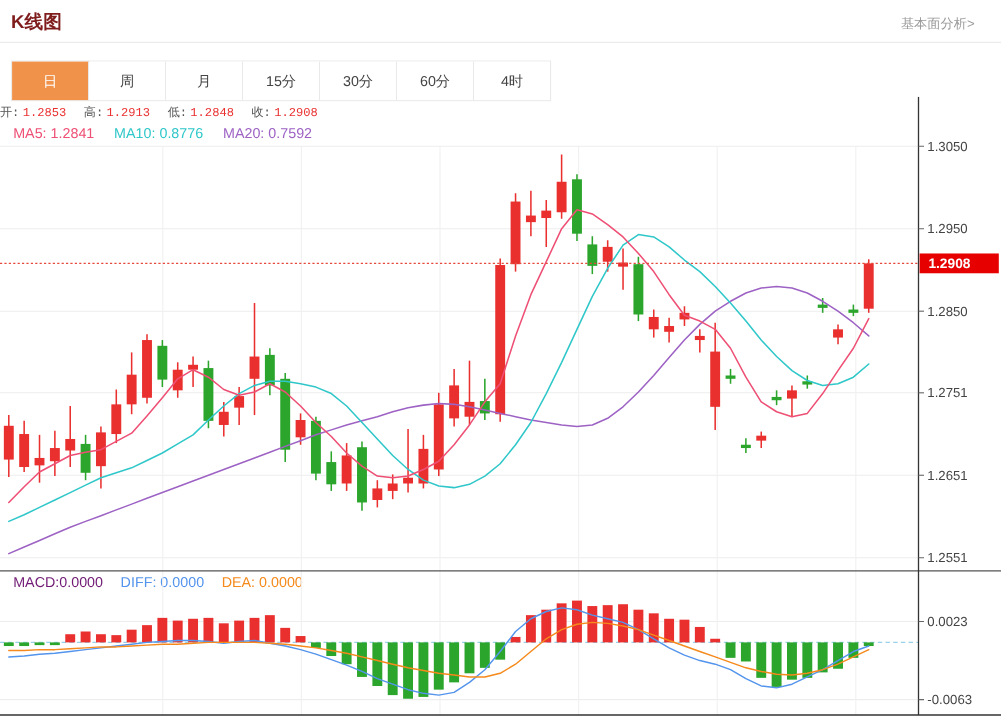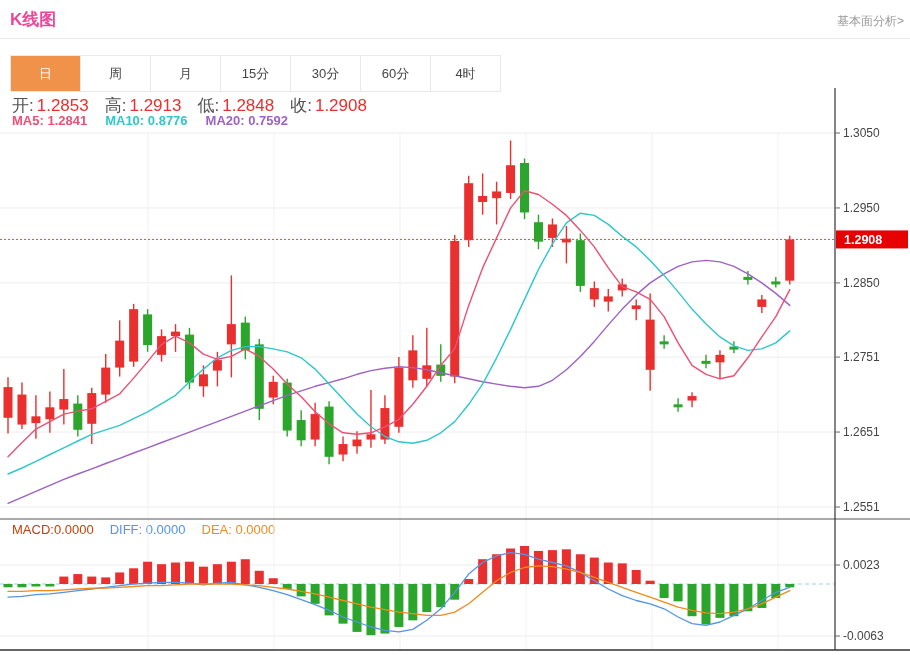--- a/index.html
+++ b/index.html
@@ -4,7 +4,7 @@
 <style>
   html,body{margin:0;padding:0;background:#fff;font-family:"Liberation Sans",sans-serif;}
   .page{position:relative;width:910px;height:655px;background:#fff;overflow:hidden;}
-  .header-title{position:absolute;left:10px;top:8px;font-size:17px;font-weight:bold;color:#ec4899;}
+  .header-title{position:absolute;left:10px;top:8px;font-size:17px;font-weight:bold;color:#7f1d1d;}
   .header-link{position:absolute;right:6px;top:13px;font-size:12px;color:#999;text-decoration:none;cursor:pointer;}
   .header-rule{position:absolute;left:0;top:38px;width:910px;height:1px;background:#e8e8e8;}
   .tabs{position:absolute;left:10px;top:55px;display:flex;border:1px solid #e9e9e9;background:#fff;}

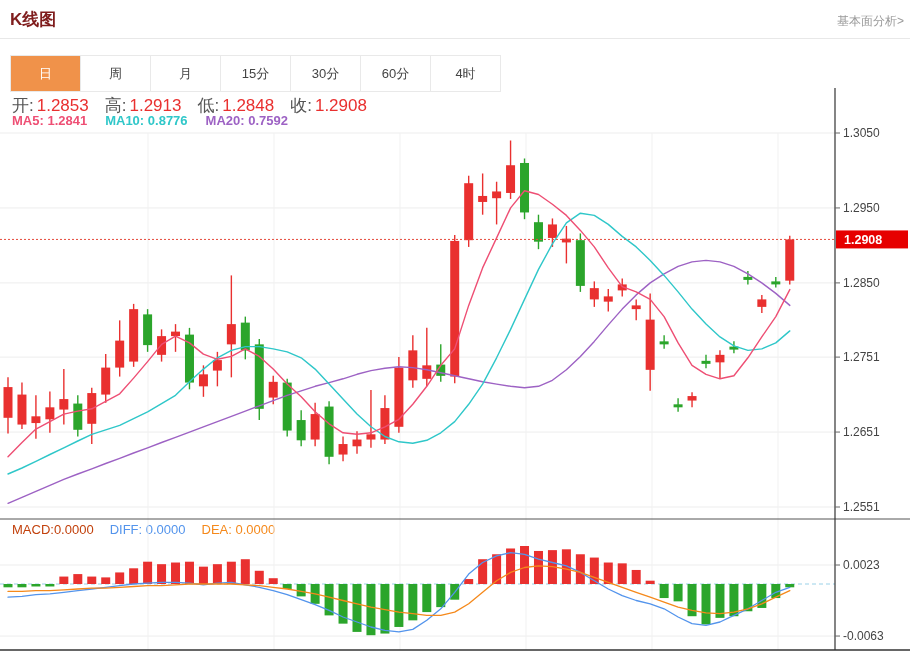--- a/index.html
+++ b/index.html
@@ -5,7 +5,7 @@
   html,body{margin:0;padding:0;background:#fff;font-family:"Liberation Sans",sans-serif;}
   .page{position:relative;width:910px;height:655px;background:#fff;overflow:hidden;}
   .header-title{position:absolute;left:10px;top:8px;font-size:17px;font-weight:bold;color:#7f1d1d;}
-  .header-link{position:absolute;right:6px;top:13px;font-size:12px;color:#999;text-decoration:none;cursor:pointer;}
+  .header-link{position:absolute;right:24px;top:13px;font-size:12px;color:#999;text-decoration:none;cursor:pointer;}
   .header-rule{position:absolute;left:0;top:38px;width:910px;height:1px;background:#e8e8e8;}
   .tabs{position:absolute;left:10px;top:55px;display:flex;border:1px solid #e9e9e9;background:#fff;}
   .tab{width:69px;height:35px;line-height:35px;text-align:center;font-size:13px;color:#444;border-right:1px solid #e9e9e9;cursor:pointer;background:#fff;}

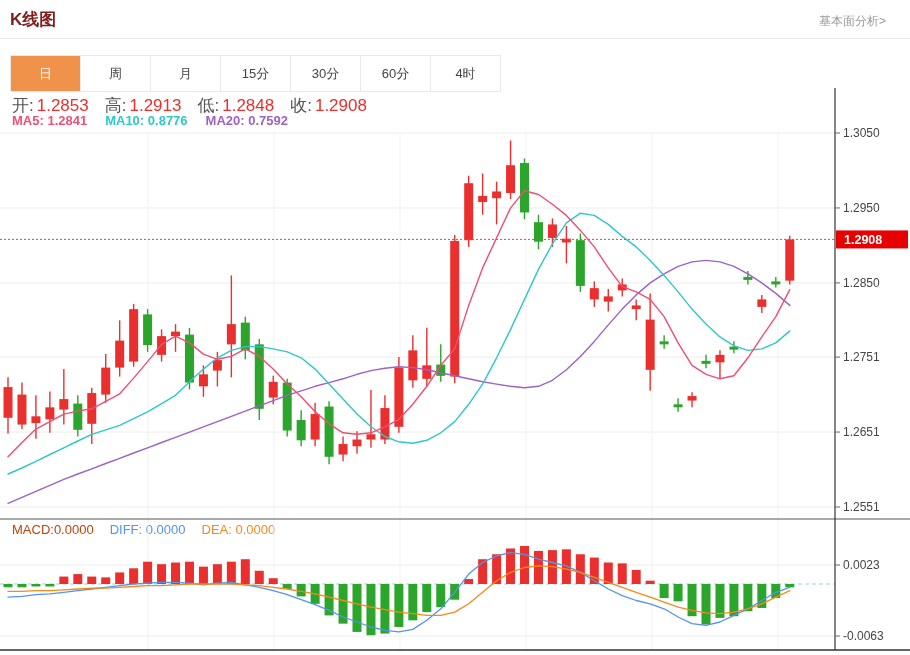--- a/index.html
+++ b/index.html
@@ -11,7 +11,7 @@
   .tab{width:69px;height:35px;line-height:35px;text-align:center;font-size:13px;color:#444;border-right:1px solid #e9e9e9;cursor:pointer;background:#fff;}
   .tab:last-child{border-right:none;}
   .tab.sel{background:#f0924a;color:#fff;}
-  .info1{position:absolute;left:12px;top:94px;font-size:17px;white-space:nowrap;}
+  .info1{position:absolute;left:0;top:94px;font-size:11px;white-space:nowrap;font-family:Liberation Mono, monospace;}
   .info1 .lbl{color:#555;}
   .info1 .val{color:#e9302f;margin-left:3px;margin-right:16px;}
   .info2{position:absolute;left:12px;top:113px;font-size:13px;white-space:nowrap;}

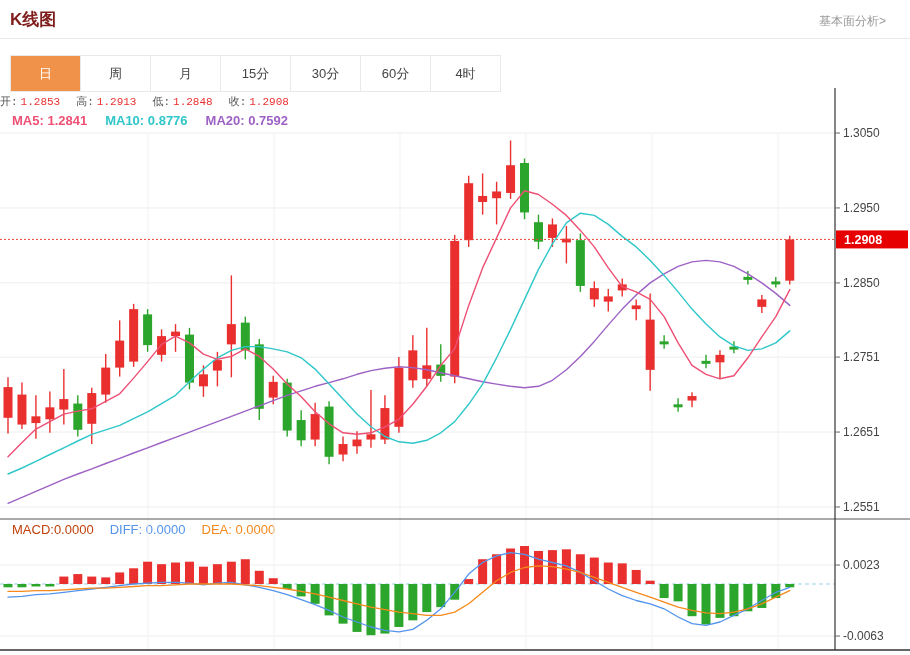--- a/index.html
+++ b/index.html
@@ -15,7 +15,7 @@
   .info1 .lbl{color:#555;}
   .info1 .val{color:#e9302f;margin-left:3px;margin-right:16px;}
   .info2{position:absolute;left:12px;top:113px;font-size:13px;white-space:nowrap;}
-  .info2 .seg{margin-right:18px;font-weight:bold;}
+  .info2 .seg{margin-right:18px;}
   .c-ma5{color:#ee4f74;} .c-ma10{color:#2fc7c9;} .c-ma20{color:#9d62c4;}
   .info3{position:absolute;left:12px;top:522px;font-size:13px;white-space:nowrap;}
   .info3 .seg{margin-right:16px;}

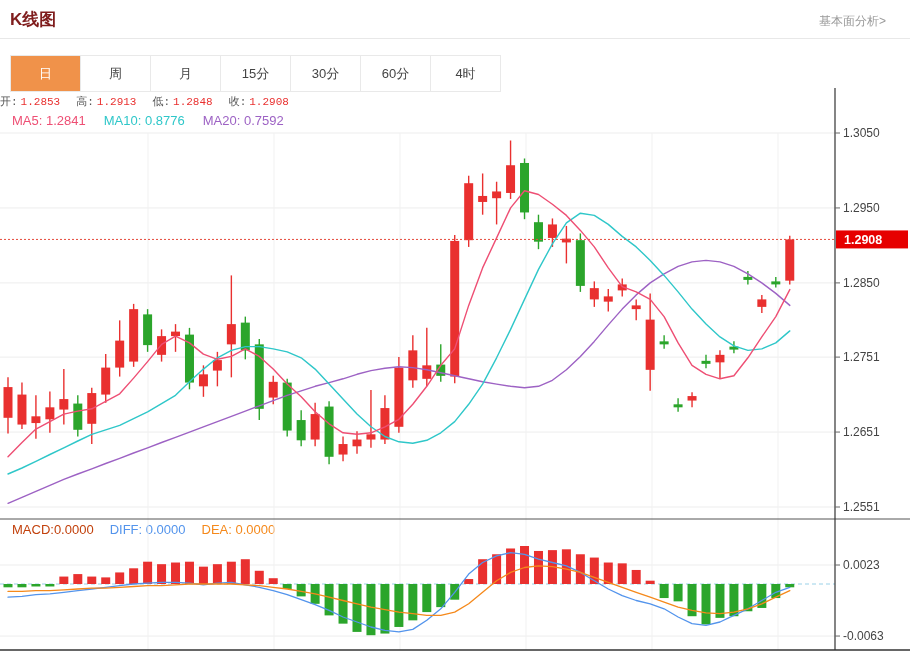--- a/index.html
+++ b/index.html
@@ -19,7 +19,7 @@
   .c-ma5{color:#ee4f74;} .c-ma10{color:#2fc7c9;} .c-ma20{color:#9d62c4;}
   .info3{position:absolute;left:12px;top:522px;font-size:13px;white-space:nowrap;}
   .info3 .seg{margin-right:16px;}
-  .c-macd{color:#c2410c;} .c-diff{color:#5394ec;} .c-dea{color:#f5891b;}
+  .c-macd{color:#701a75;} .c-diff{color:#5394ec;} .c-dea{color:#f5891b;}
   #chart{position:absolute;left:0;top:88px;}
   #chart text{font-family:"Liberation Sans",sans-serif;}
 </style>

